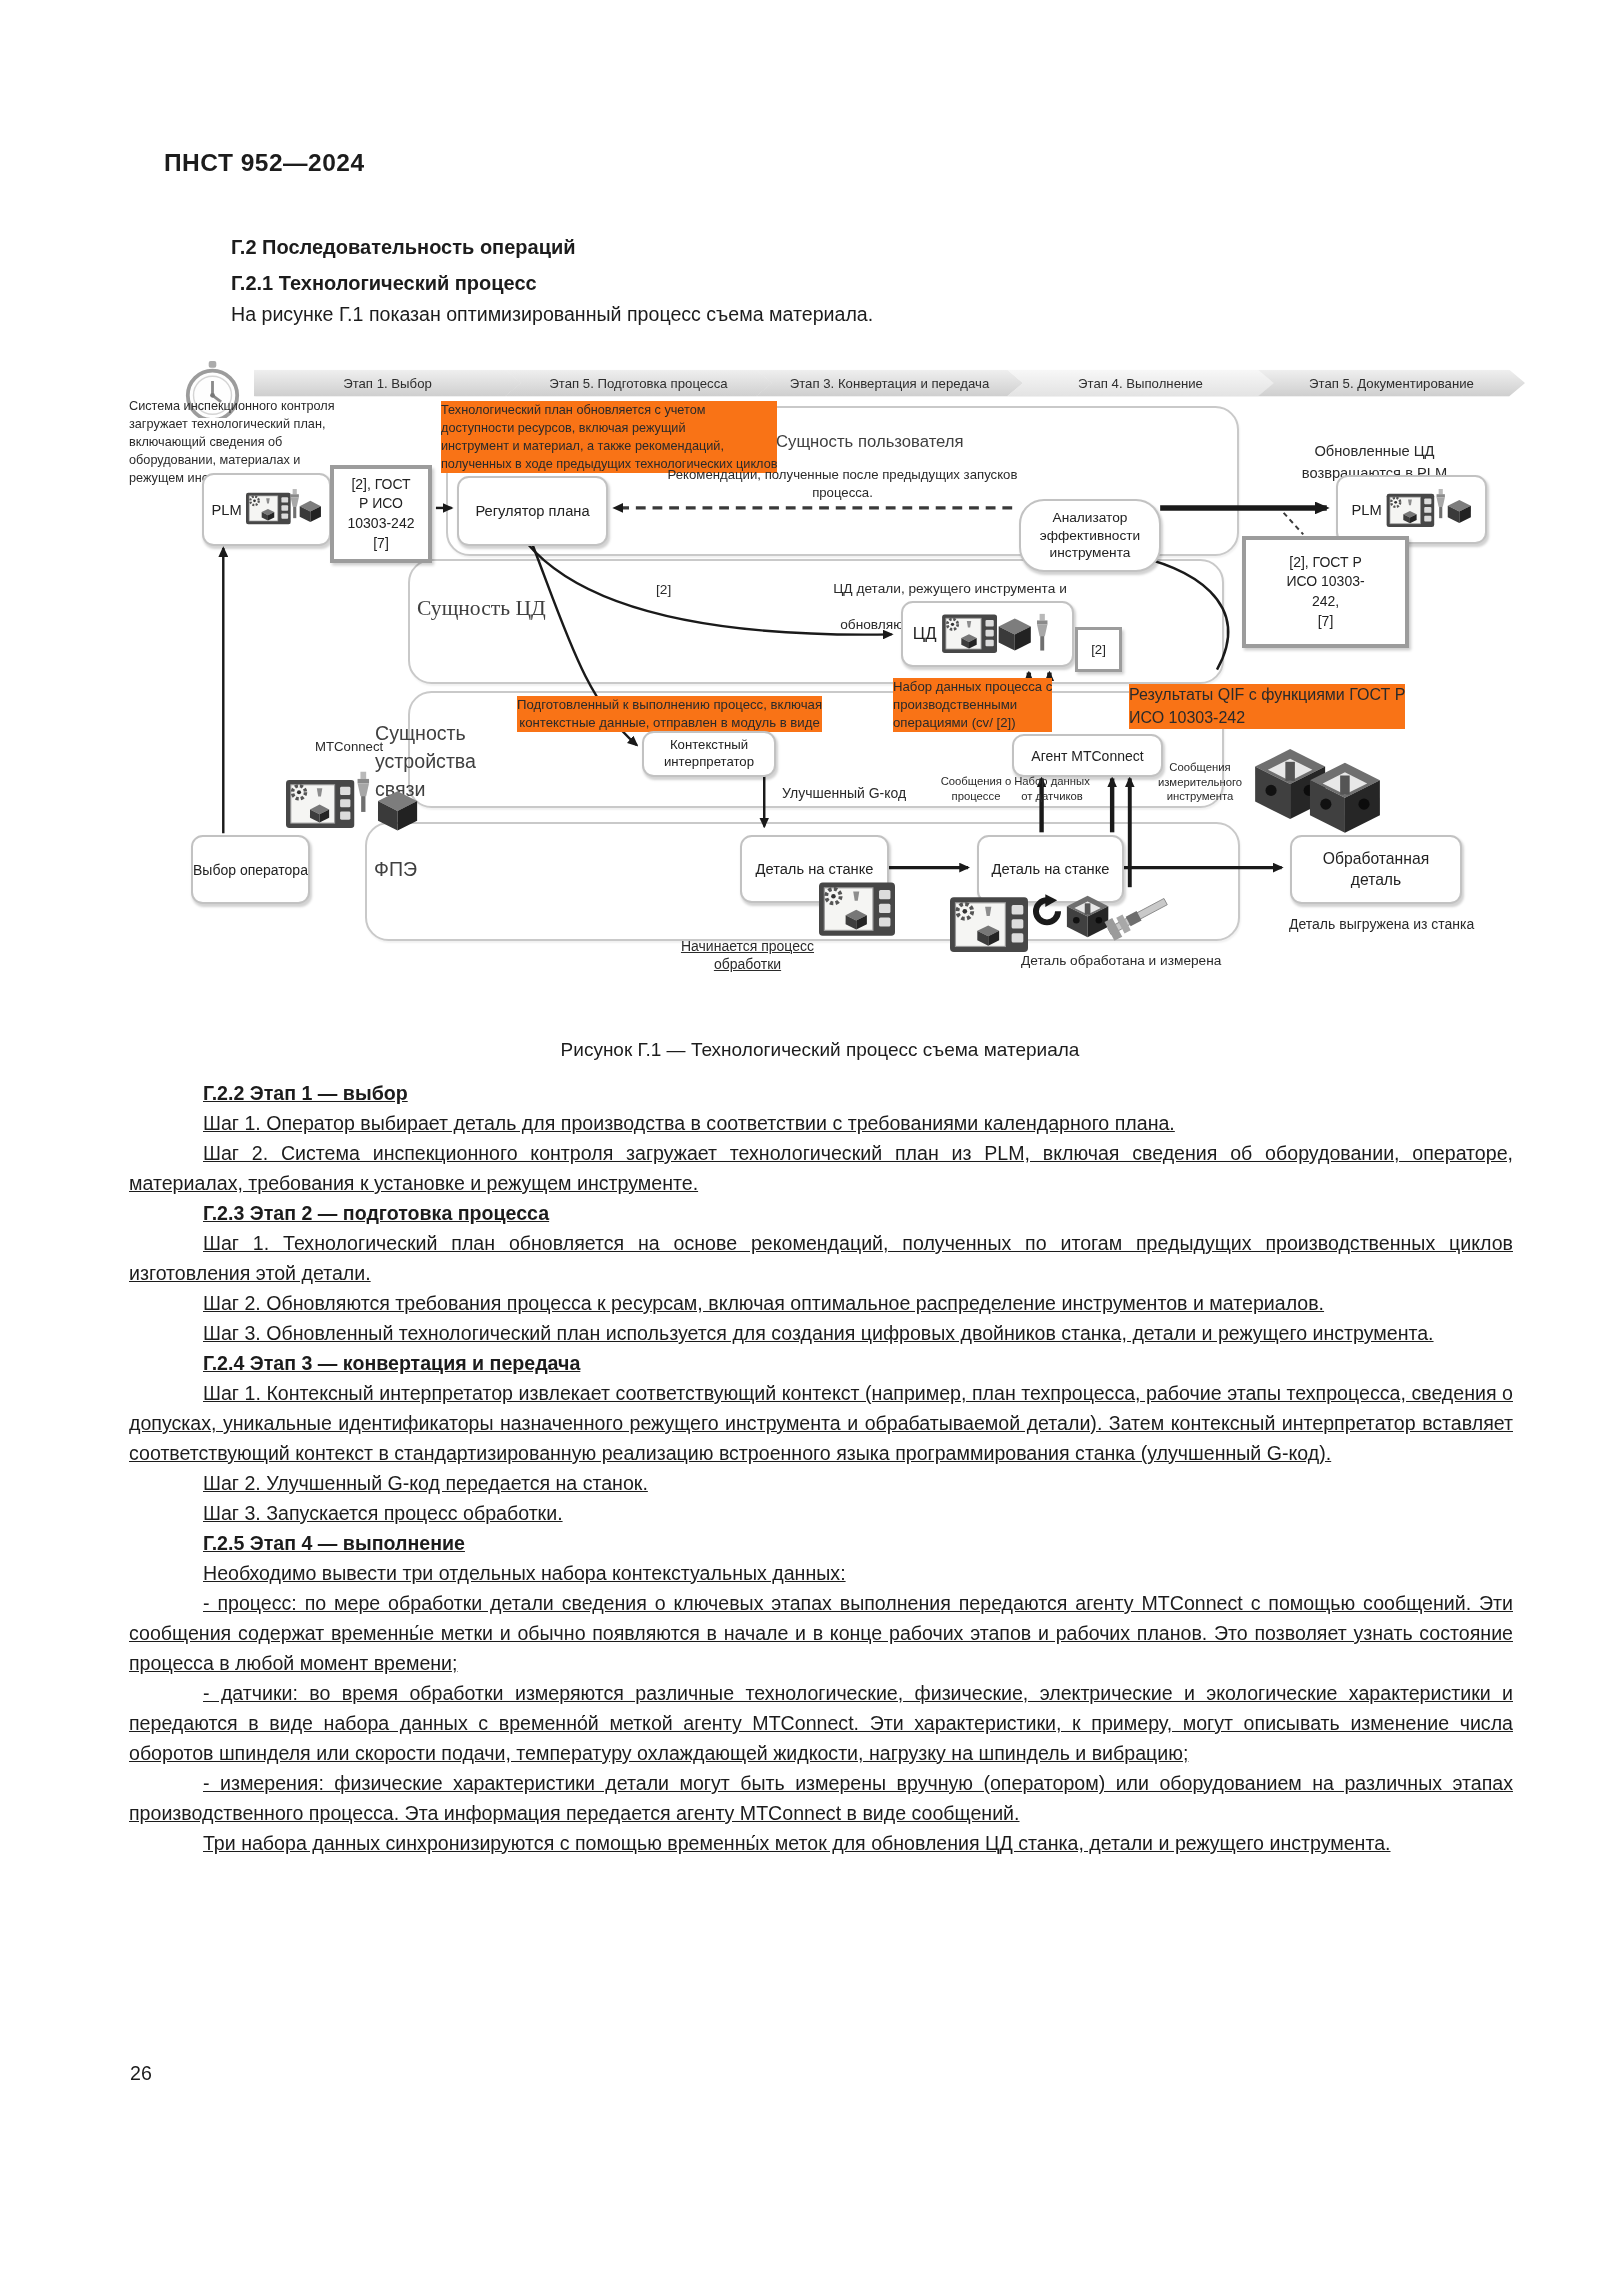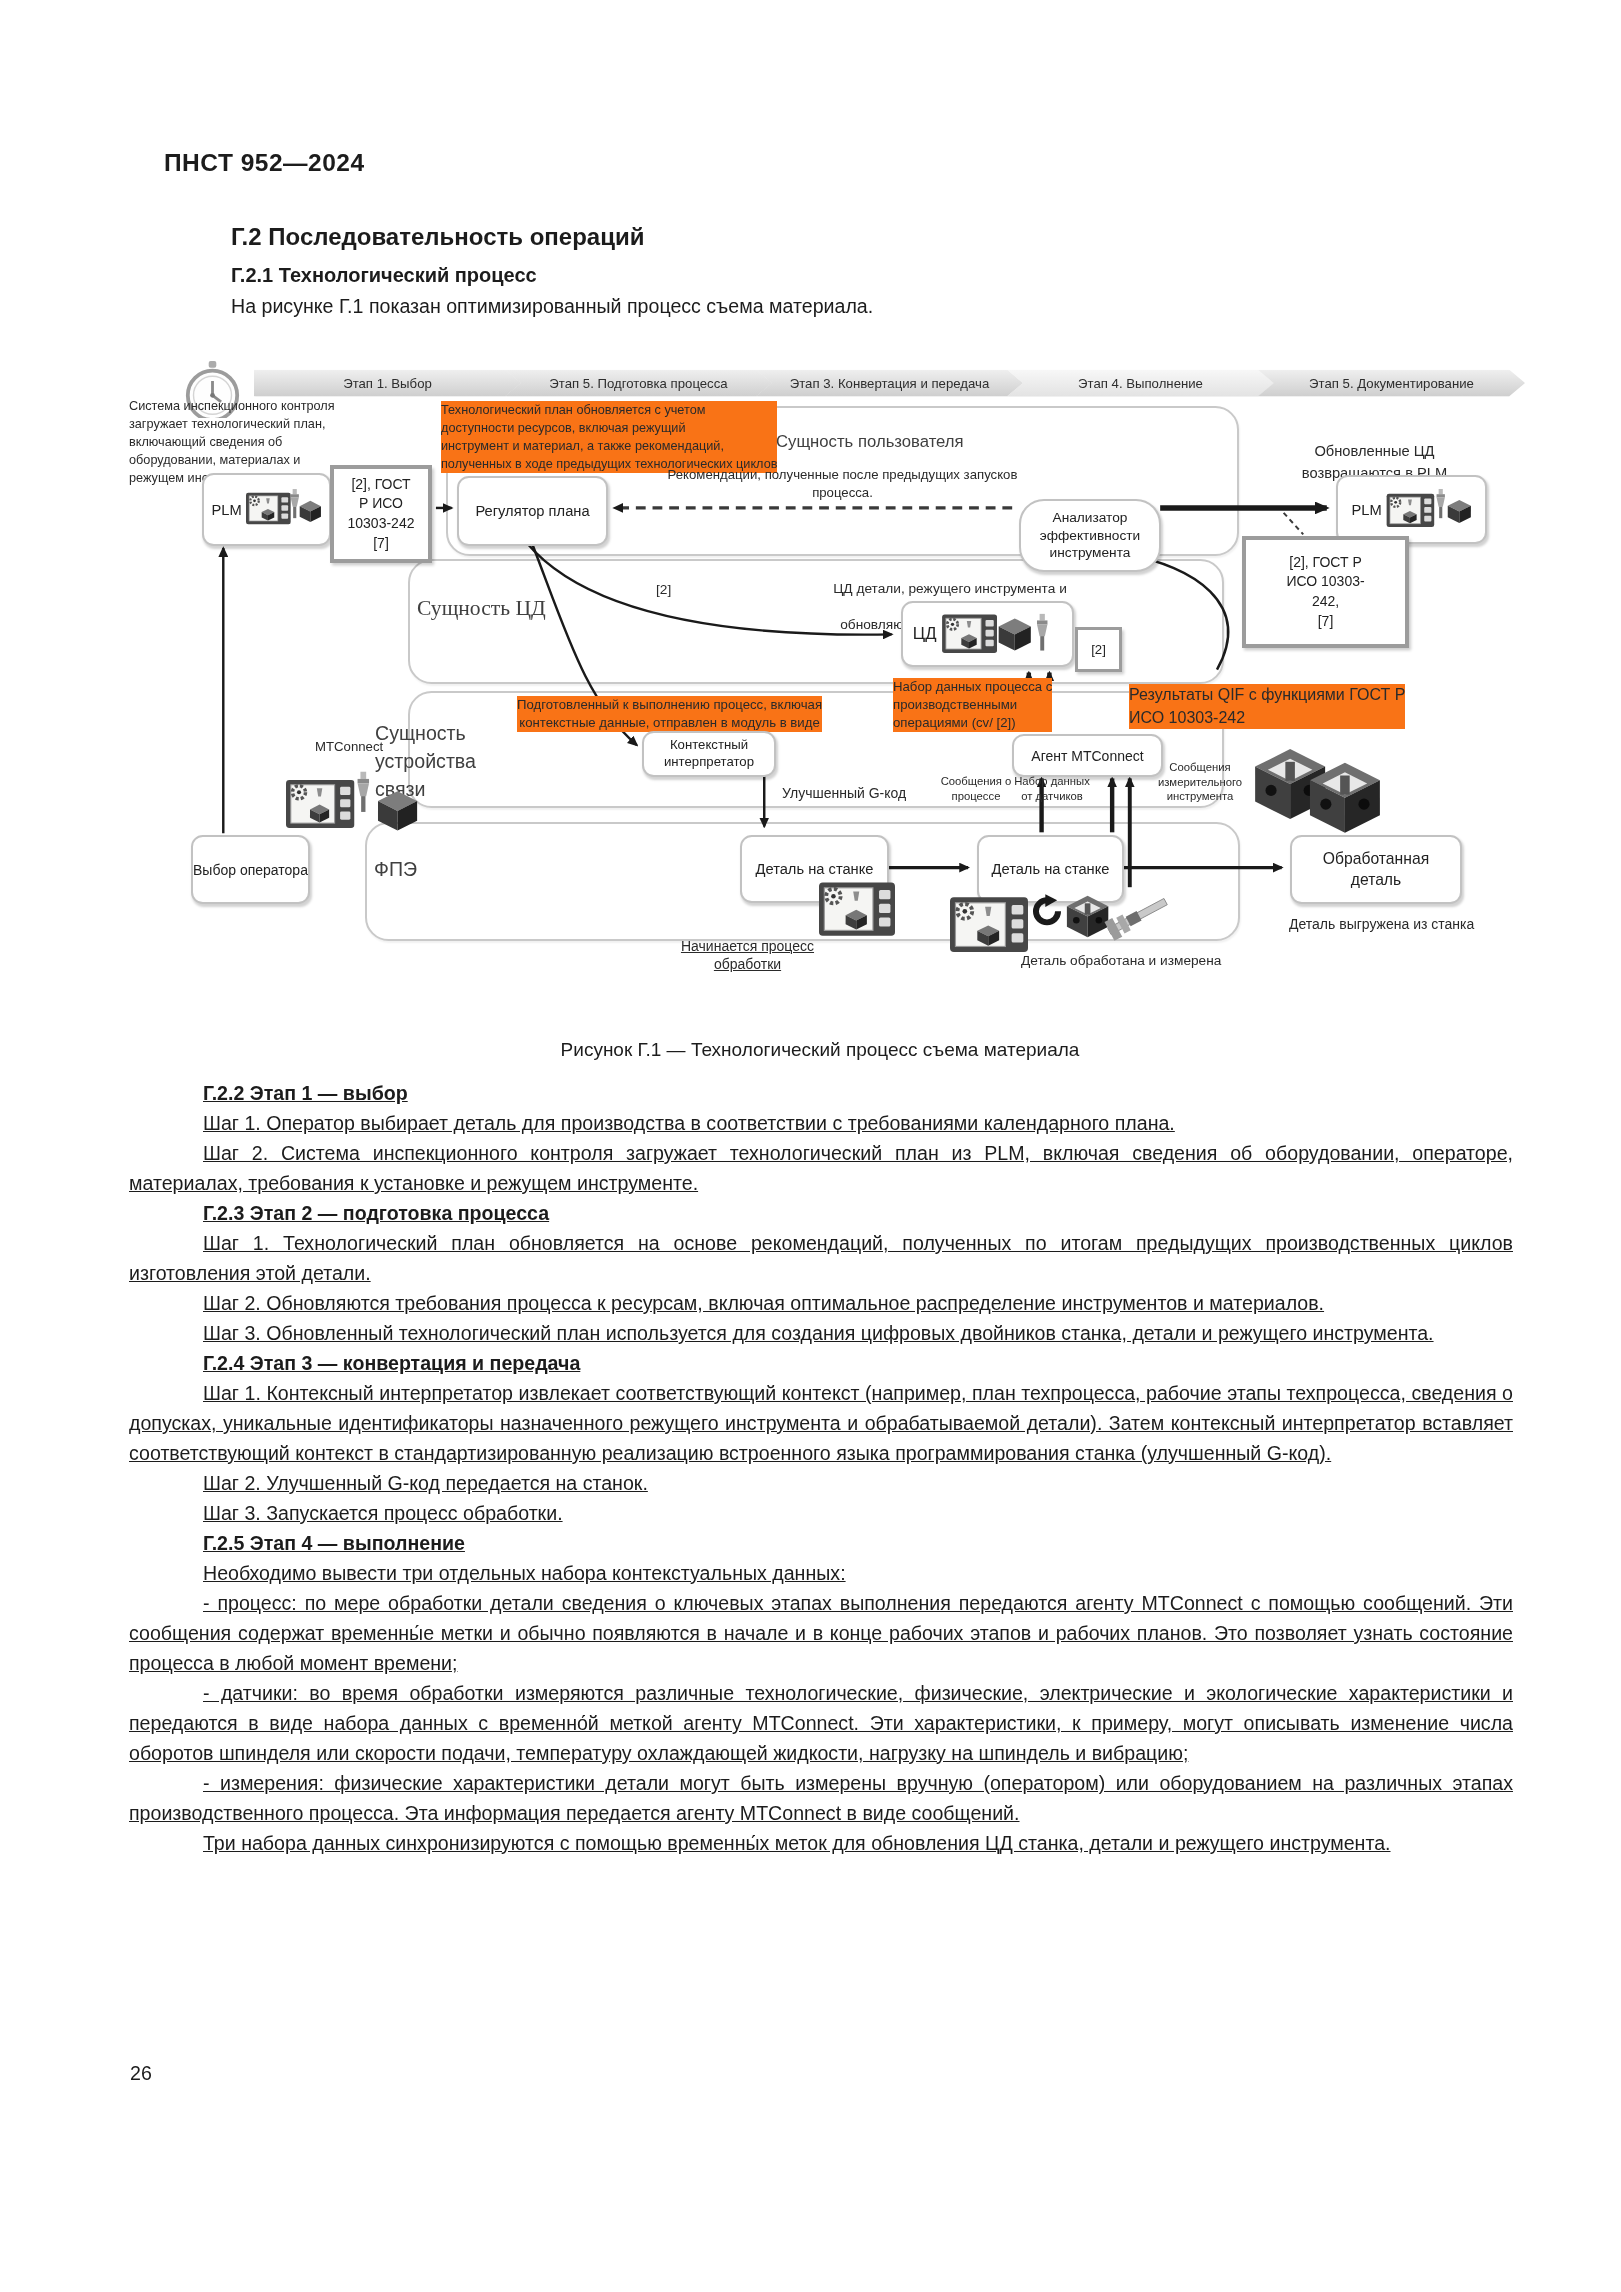--- a/index.html
+++ b/index.html
@@ -10,7 +10,7 @@
   .ml{white-space:pre-line;}
   .doc-header{position:absolute;left:164px;top:149px;font-size:24.5px;font-weight:bold;letter-spacing:0.5px;}
   .headblock{position:absolute;left:231px;top:223px;}
-  .headblock .h1{font-size:24px;font-weight:bold;margin-bottom:12.7px;}
+  .headblock .h1{font-size:20px;font-weight:bold;margin-bottom:12.7px;margin-top:13px;}
   .headblock .h2{font-size:20px;font-weight:bold;margin-bottom:8.8px;}
   .headblock .intro{font-size:19.6px;}
   

